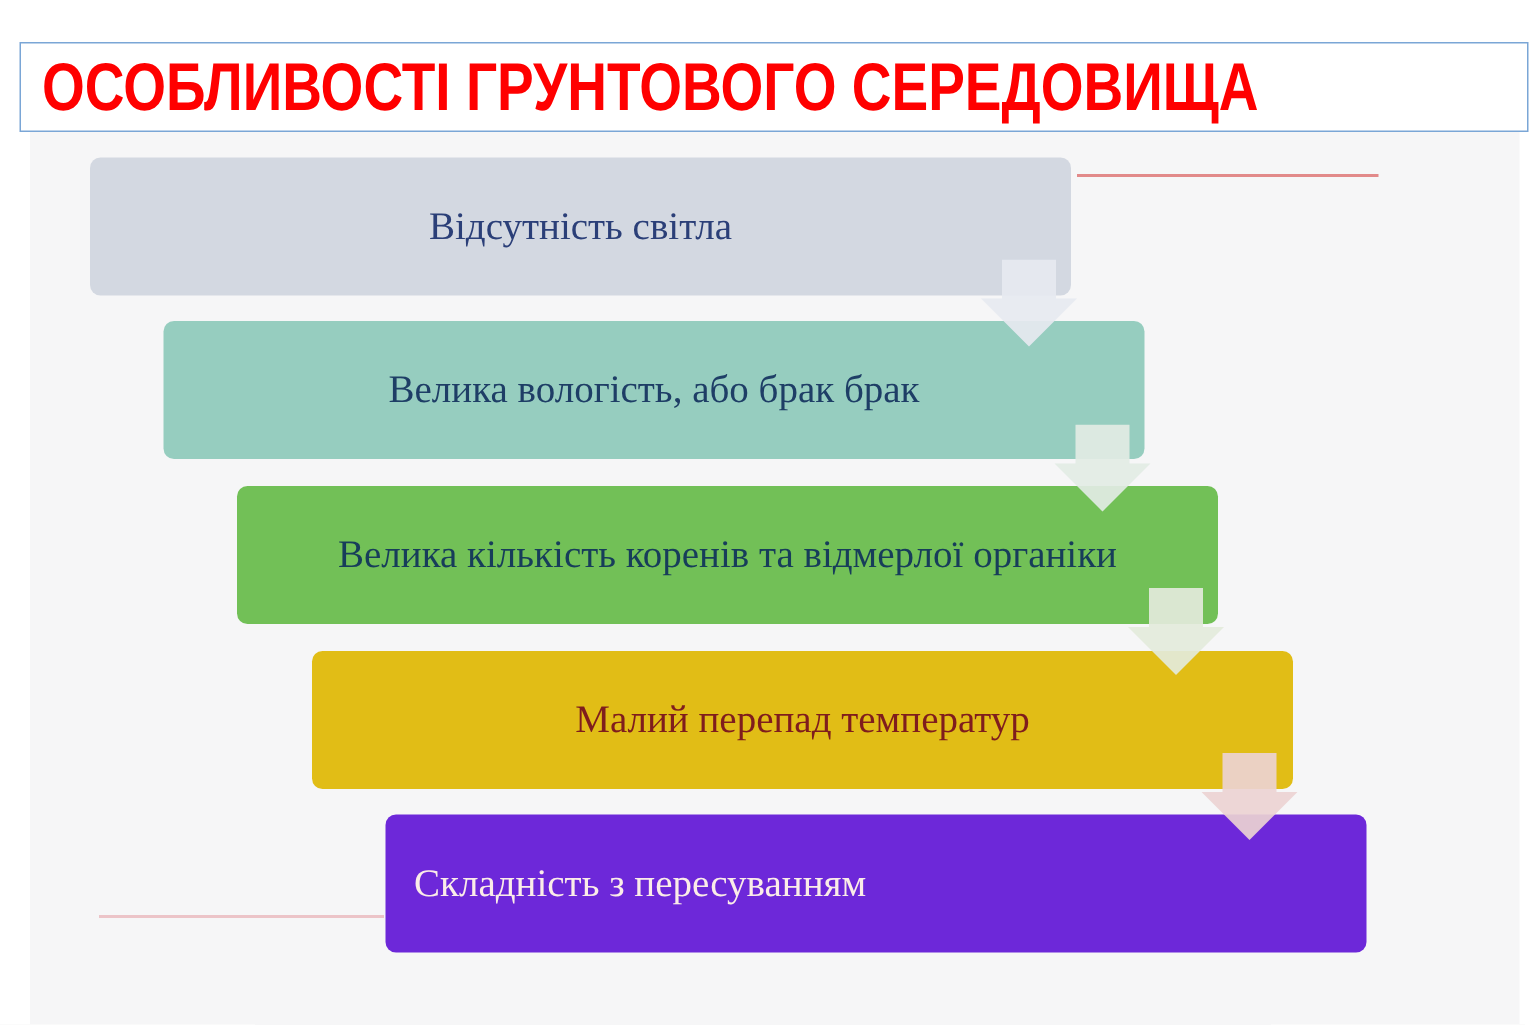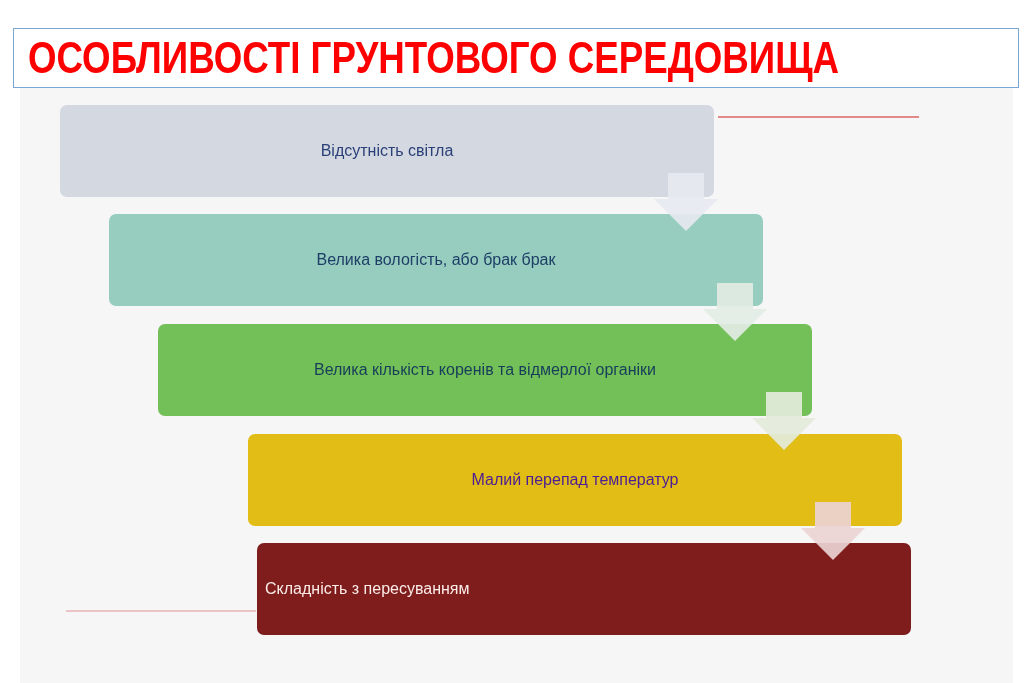--- a/index.html
+++ b/index.html
@@ -29,7 +29,7 @@
     position: absolute; width: 654px; height: 92px; border-radius: 7px;
     display: flex; align-items: center; justify-content: center;
     box-sizing: border-box; text-align: center;
-    font-family: Liberation Sans, sans-serif; font-size: 16px; line-height: 34px;
+    font-family: Liberation Serif, serif; font-size: 26px; line-height: 34px;
   }
   .step span { display: block; }
   .arrow {

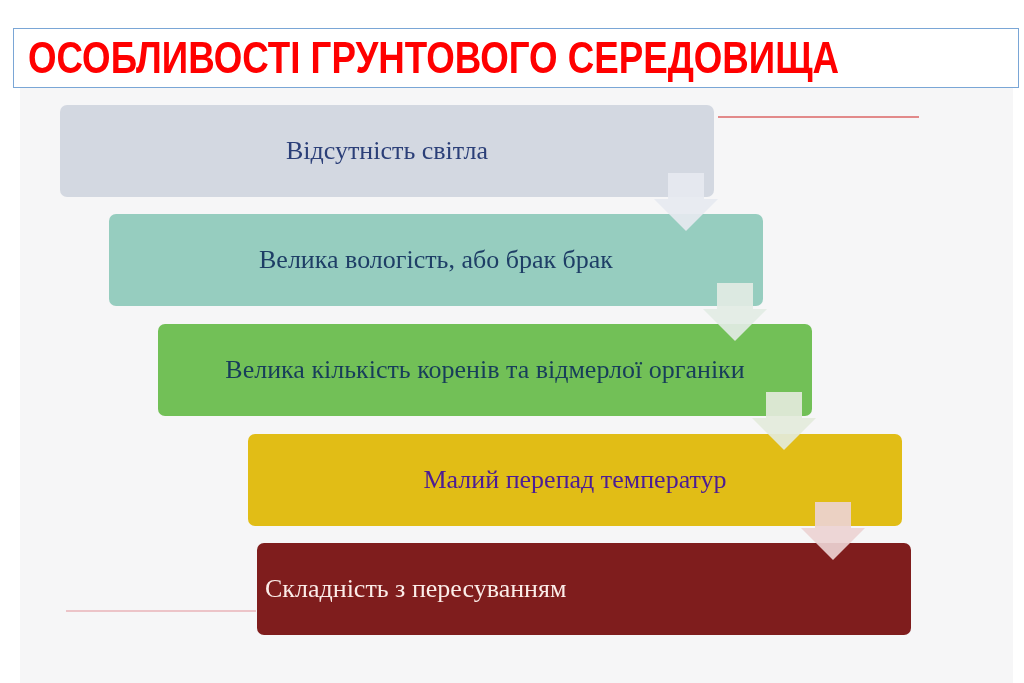--- a/index.html
+++ b/index.html
@@ -63,7 +63,7 @@
   <span>Велика кількість коренів та відмерлої органіки</span>
 </div>
 
-<div class="step" style="left:208px; top:434px; background:#e1bd16; color:#4c1d95;margin-left:40px;">
+<div class="step" style="left:208px; top:434px; background:#e1bd16; color:#7f1d1d;">
   <span>Малий перепад температур</span>
 </div>
 

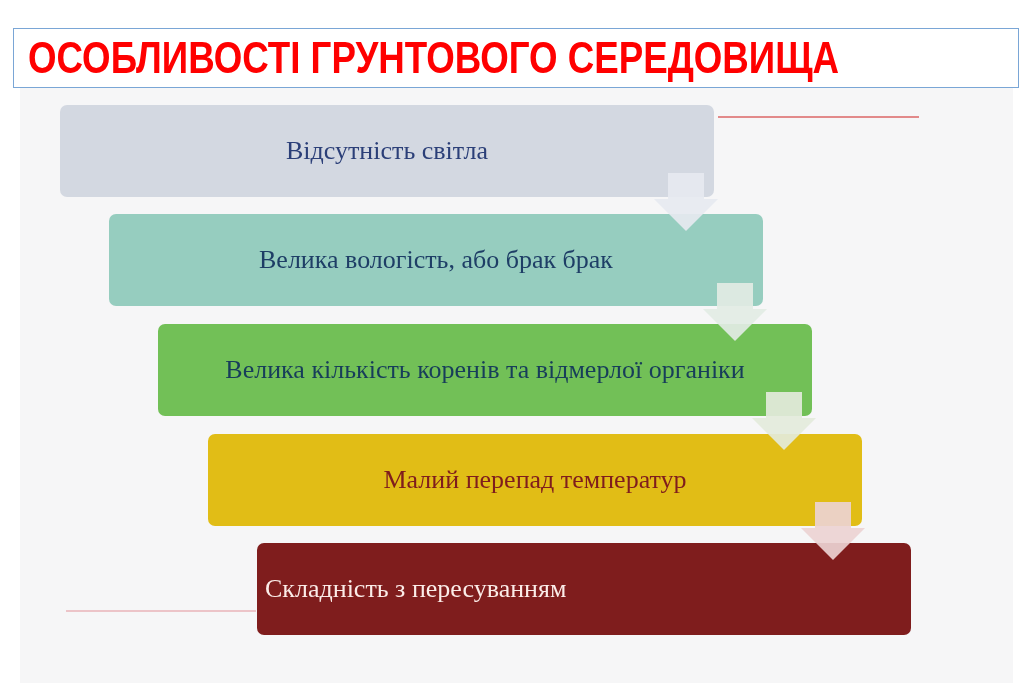--- a/index.html
+++ b/index.html
@@ -67,7 +67,7 @@
   <span>Малий перепад температур</span>
 </div>
 
-<div class="step" style="left:257px; top:543px; background:#7f1d1d; color:#fbece8; justify-content:flex-start; padding-left:8px;align-items:center;">
+<div class="step" style="left:257px; top:543px; background:#6d28d9; color:#fbece8; justify-content:flex-start; padding-left:19px;align-items:center;">
   <span>Складність з пересуванням</span>
 </div>
 

